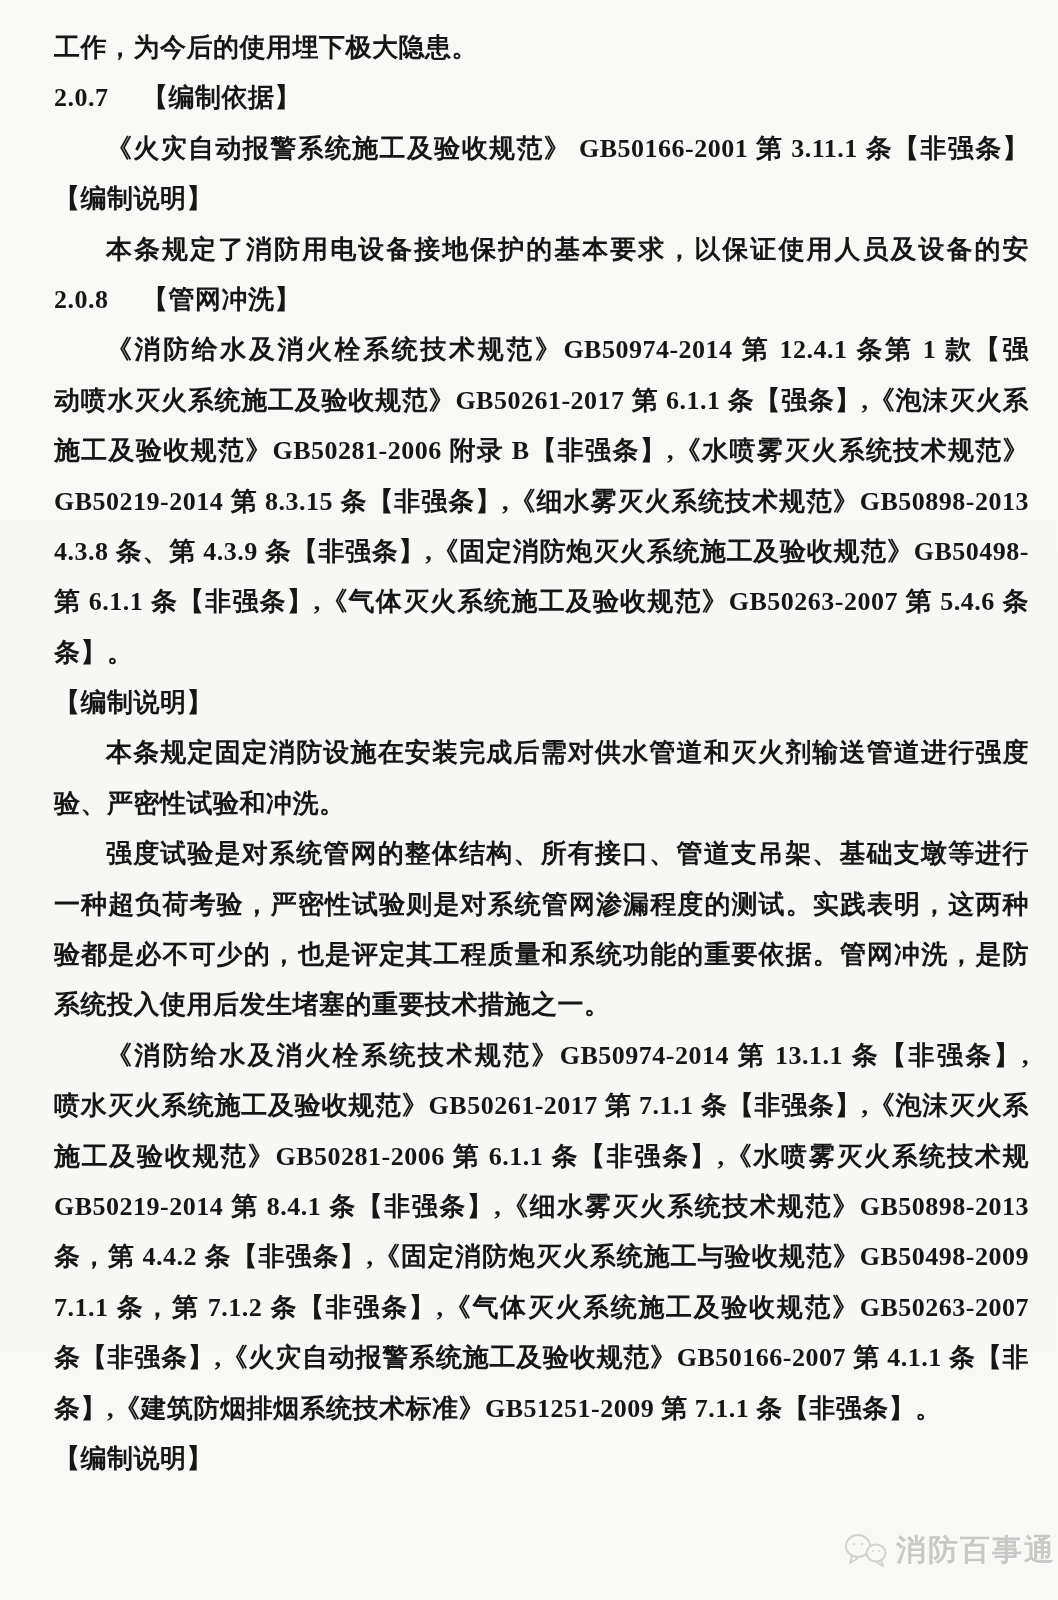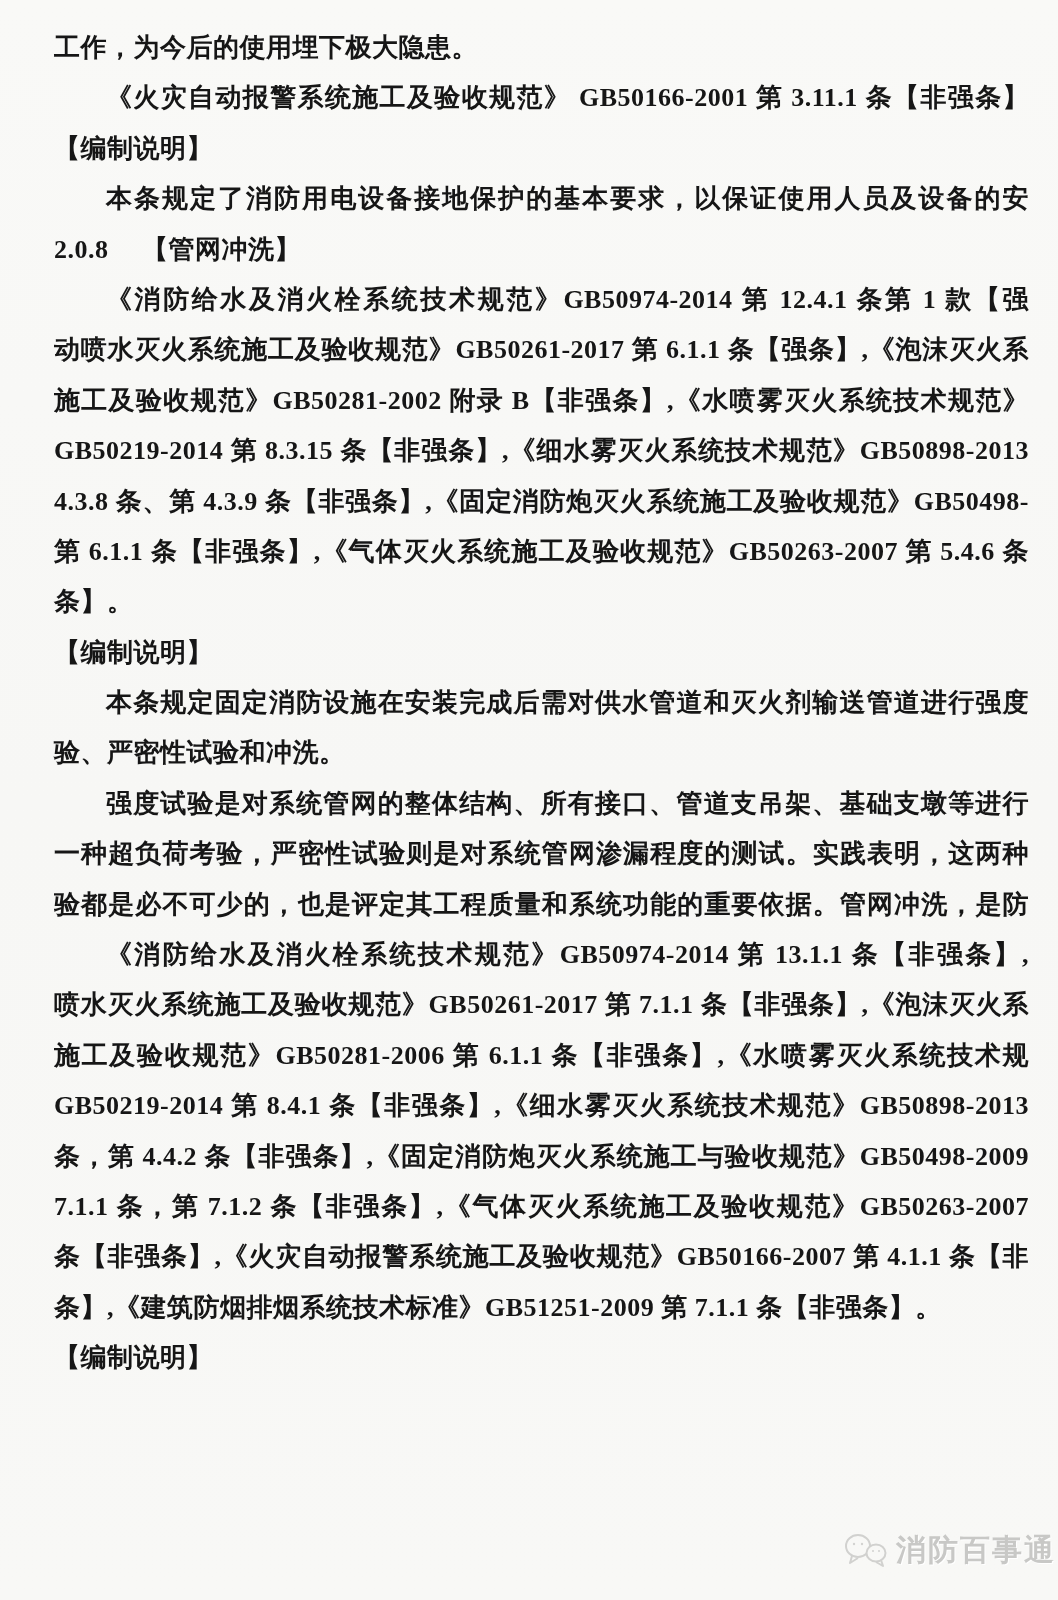--- a/index.html
+++ b/index.html
@@ -81,6 +81,7 @@
 
   <div class="text-column">
     <div class="line">工作，为今后的使用埋下极大隐患。</div>
+    <div class="line">2.0.7　 【编制依据】</div>
     <div class="line indent just">《火灾自动报警系统施工及验收规范》 GB50166-2001 第 3.11.1 条【非强条】</div>
     <div class="line">【编制说明】</div>
     <div class="line indent just">本条规定了消防用电设备接地保护的基本要求，以保证使用人员及设备的安全。</div>

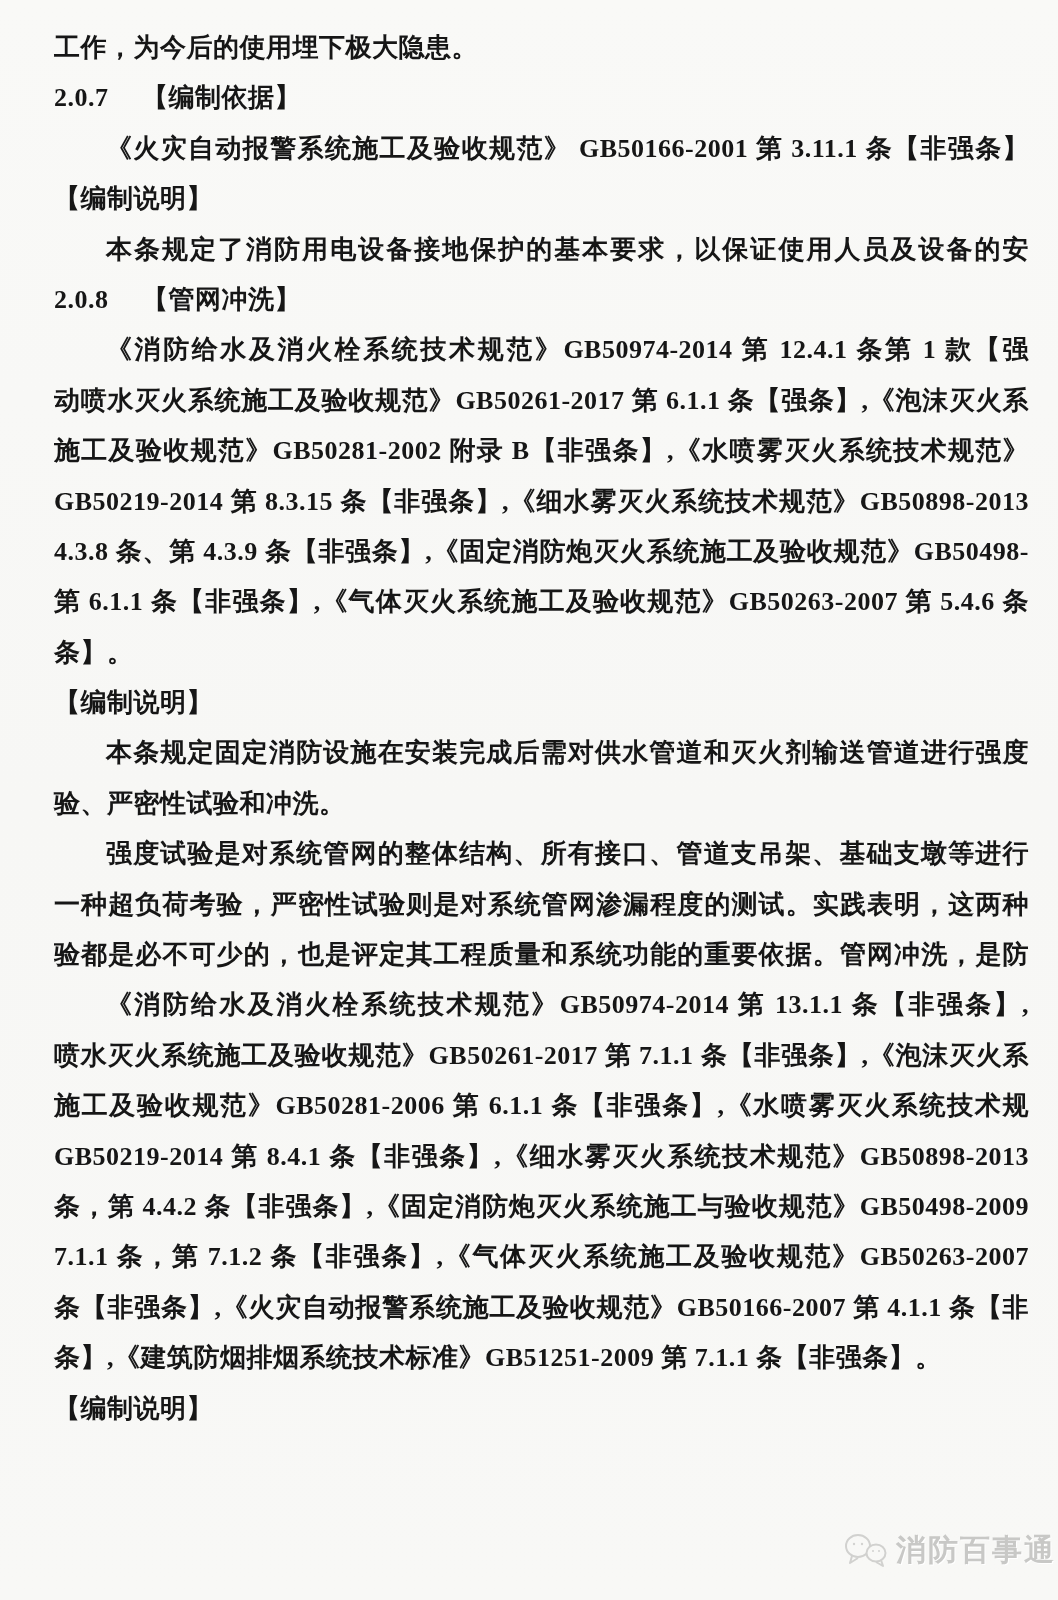--- a/index.html
+++ b/index.html
@@ -88,7 +88,7 @@
     <div class="line">2.0.8　 【管网冲洗】</div>
     <div class="line indent just">《消防给水及消火栓系统技术规范》GB50974-2014 第 12.4.1 条第 1 款【强条】,《自</div>
     <div class="line just">动喷水灭火系统施工及验收规范》GB50261-2017 第 6.1.1 条【强条】,《泡沫灭火系统</div>
-    <div class="line just">施工及验收规范》GB50281-2002 附录 B【非强条】,《水喷雾灭火系统技术规范》</div>
+    <div class="line just">施工及验收规范》GB50281-2006 附录 B【非强条】,《水喷雾灭火系统技术规范》</div>
     <div class="line just">GB50219-2014 第 8.3.15 条【非强条】,《细水雾灭火系统技术规范》GB50898-2013 第</div>
     <div class="line just">4.3.8 条、第 4.3.9 条【非强条】,《固定消防炮灭火系统施工及验收规范》GB50498-2009</div>
     <div class="line just">第 6.1.1 条【非强条】,《气体灭火系统施工及验收规范》GB50263-2007 第 5.4.6 条【强</div>

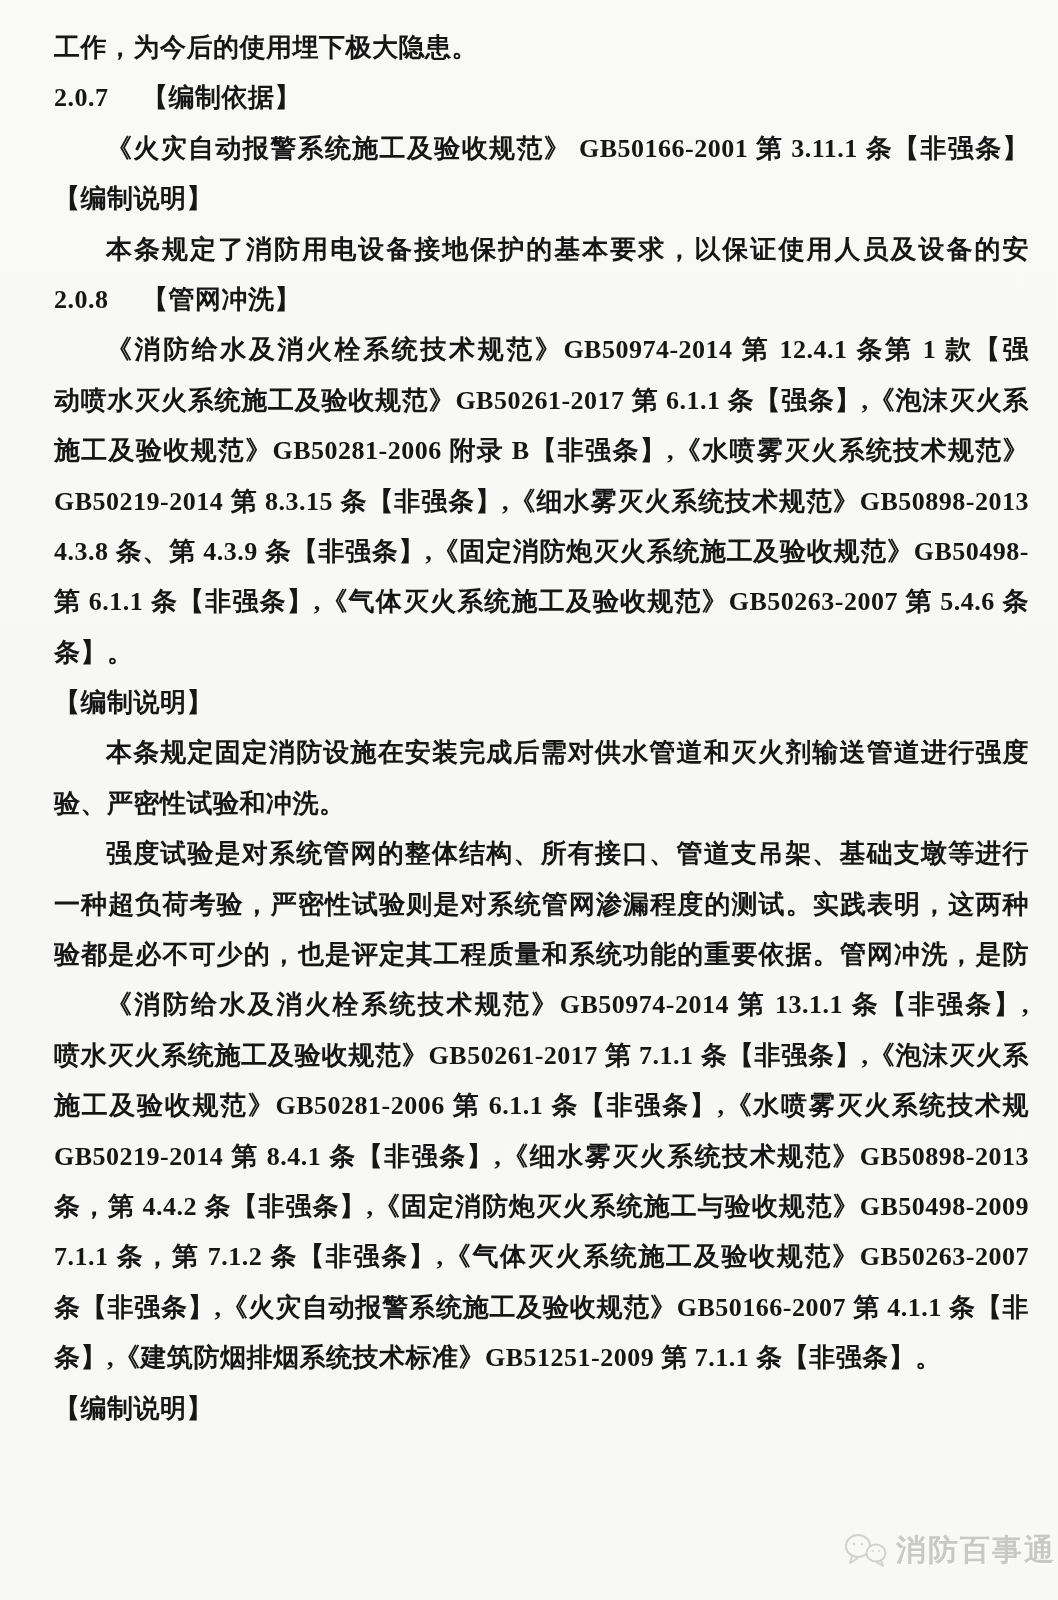--- a/index.html
+++ b/index.html
@@ -99,6 +99,7 @@
     <div class="line indent just">强度试验是对系统管网的整体结构、所有接口、管道支吊架、基础支墩等进行的</div>
     <div class="line just">一种超负荷考验，严密性试验则是对系统管网渗漏程度的测试。实践表明，这两种试</div>
     <div class="line just">验都是必不可少的，也是评定其工程质量和系统功能的重要依据。管网冲洗，是防止</div>
+    <div class="line">系统投入使用后发生堵塞的重要技术措施之一。</div>
     <div class="line indent just">《消防给水及消火栓系统技术规范》GB50974-2014 第 13.1.1 条【非强条】,《自动</div>
     <div class="line just">喷水灭火系统施工及验收规范》GB50261-2017 第 7.1.1 条【非强条】,《泡沫灭火系统</div>
     <div class="line just">施工及验收规范》GB50281-2006 第 6.1.1 条【非强条】,《水喷雾灭火系统技术规范》</div>

